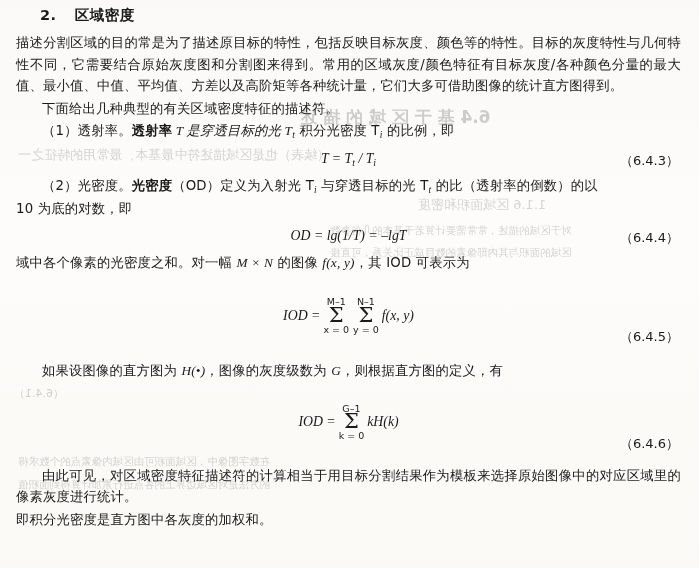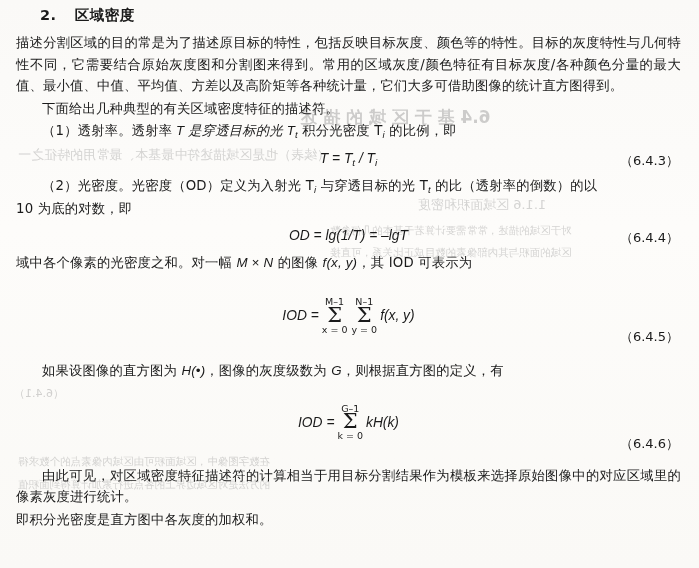--- a/index.html
+++ b/index.html
@@ -60,7 +60,7 @@
   }
   p.indent { text-indent: 26px; }
 
-  .bold { font-weight: normal; }
+  .bold { font-weight: bold; }
   .it { font-style: italic; font-family: Liberation Sans, sans-serif; }
 
   .eqline {

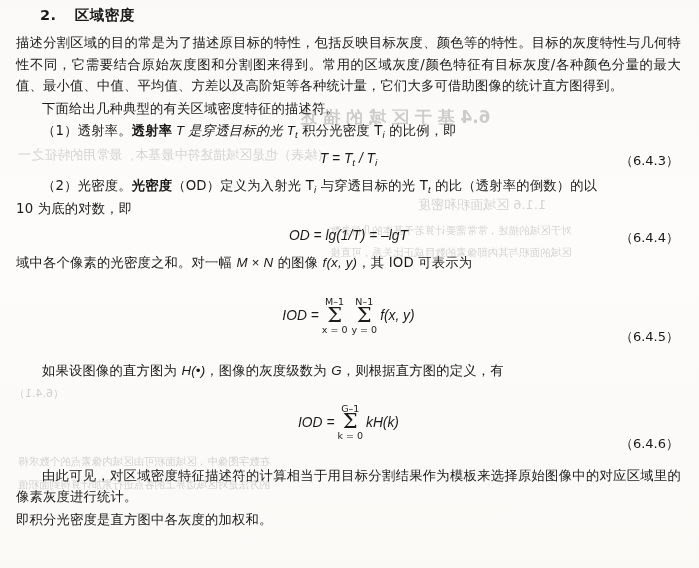--- a/index.html
+++ b/index.html
@@ -61,7 +61,7 @@
   p.indent { text-indent: 26px; }
 
   .bold { font-weight: bold; }
-  .it { font-style: italic; font-family: Liberation Sans, sans-serif; }
+  .it { font-style: italic; font-family: Liberation Serif, serif; }
 
   .eqline {
     position: relative;

